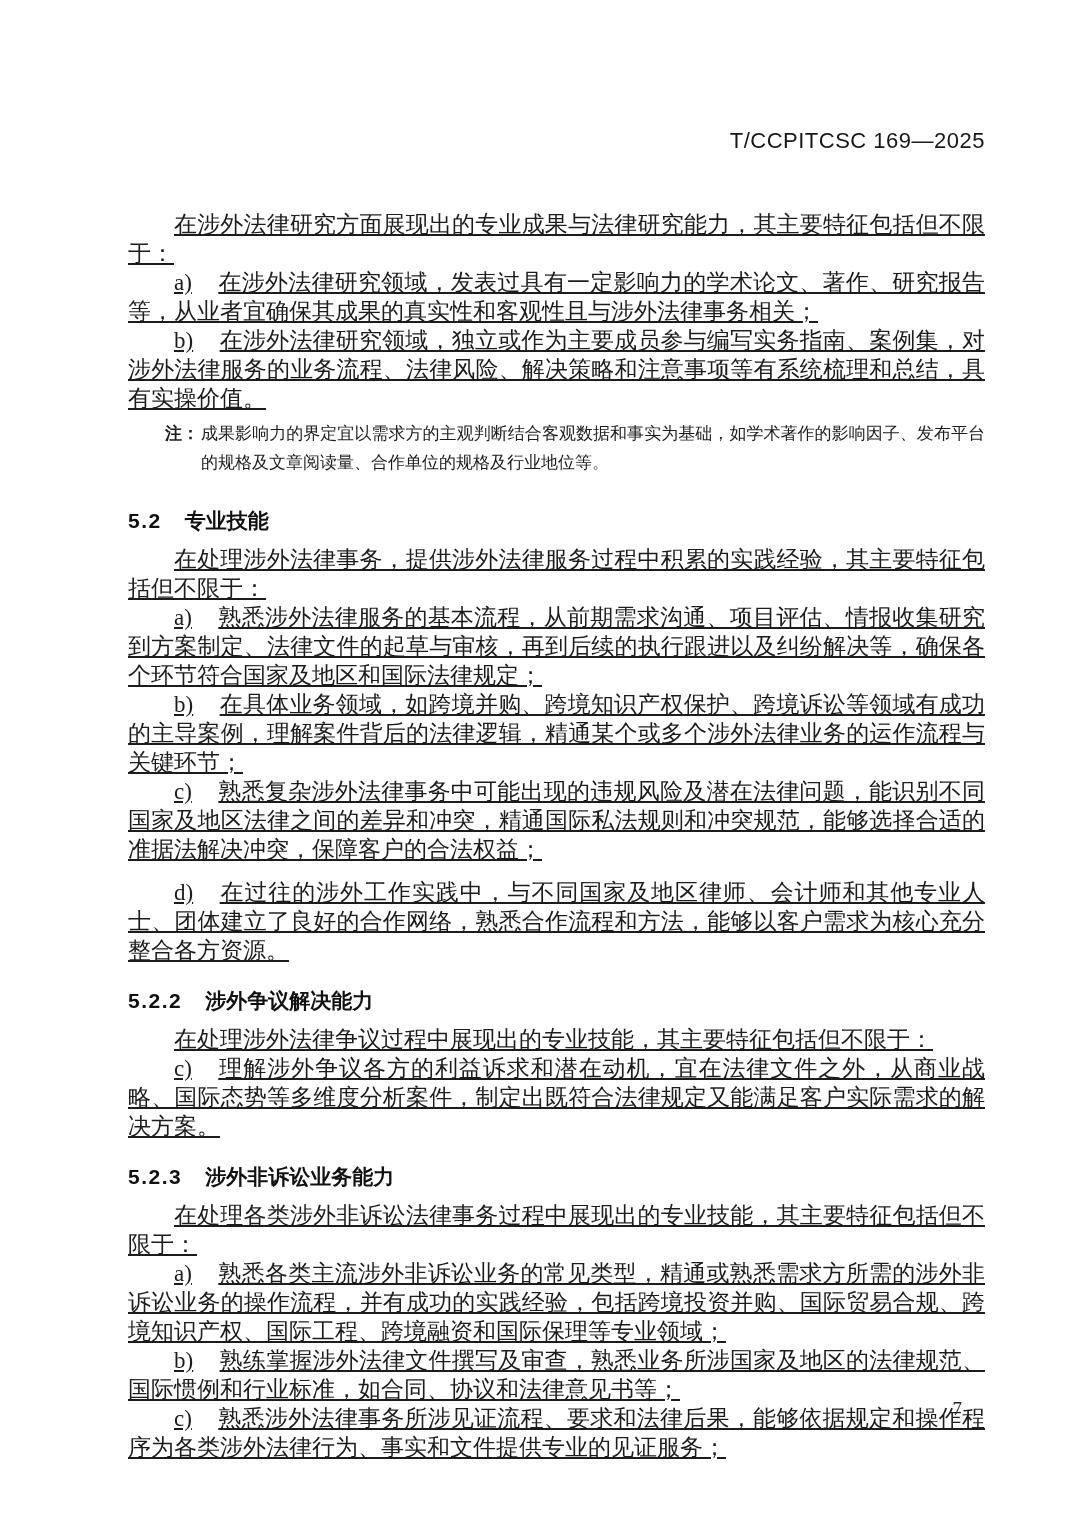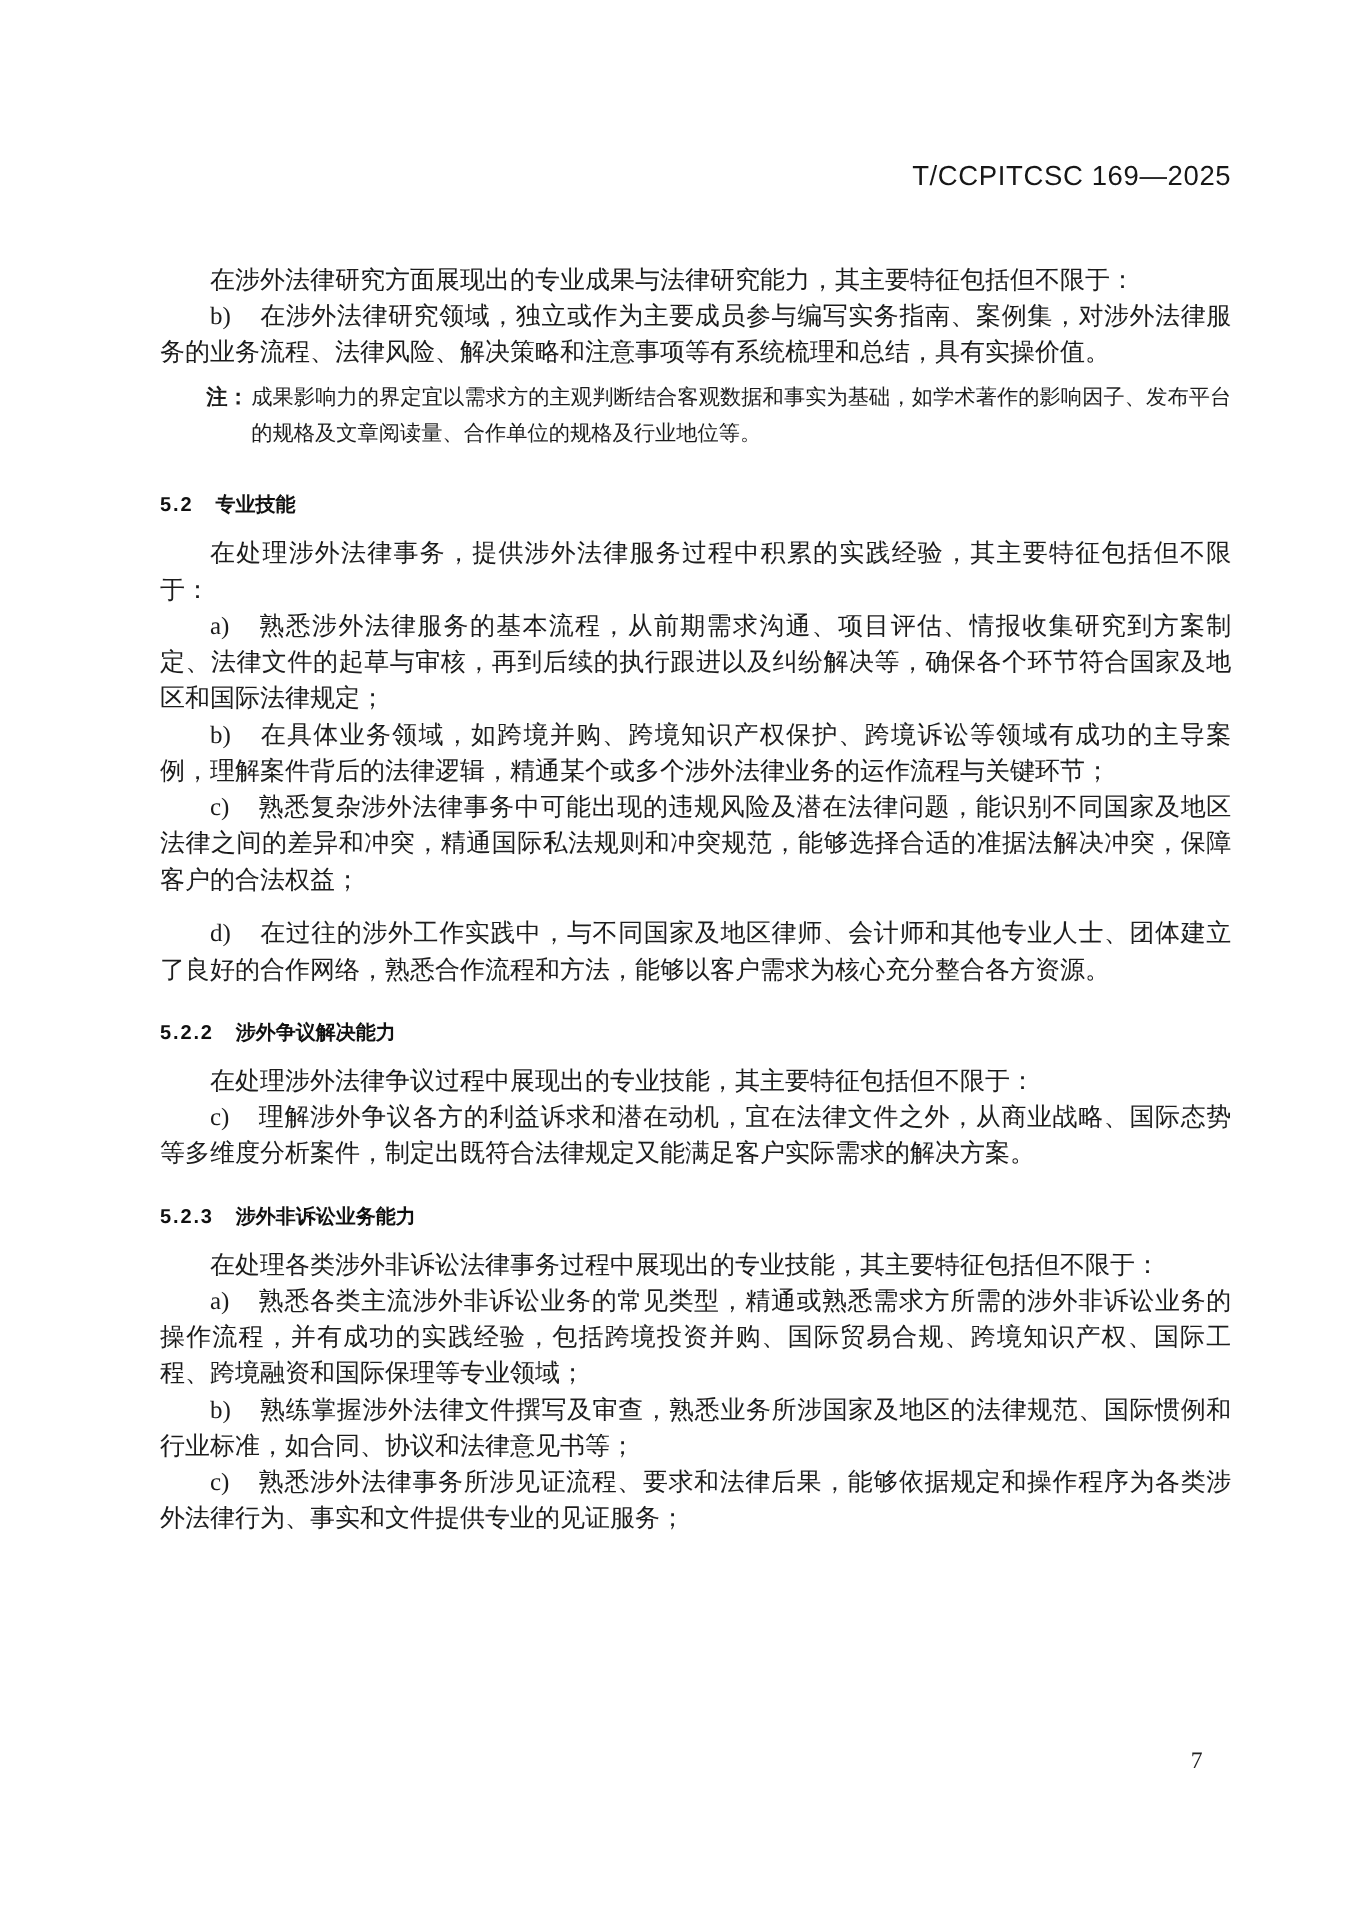--- a/index.html
+++ b/index.html
@@ -27,11 +27,12 @@
   
   .doc-main { margin-top: 56px; }
   .body-para {
-    font-size: 20px;
+    font-size: 23px;
     line-height: 29px;
     text-indent: 2em;       
     text-align: justify;
     color: #1c1c1c;
+    text-decoration: underline;
   }
   .item-label { margin-right: 1.15em; }
   .gap-before { margin-top: 14px; }

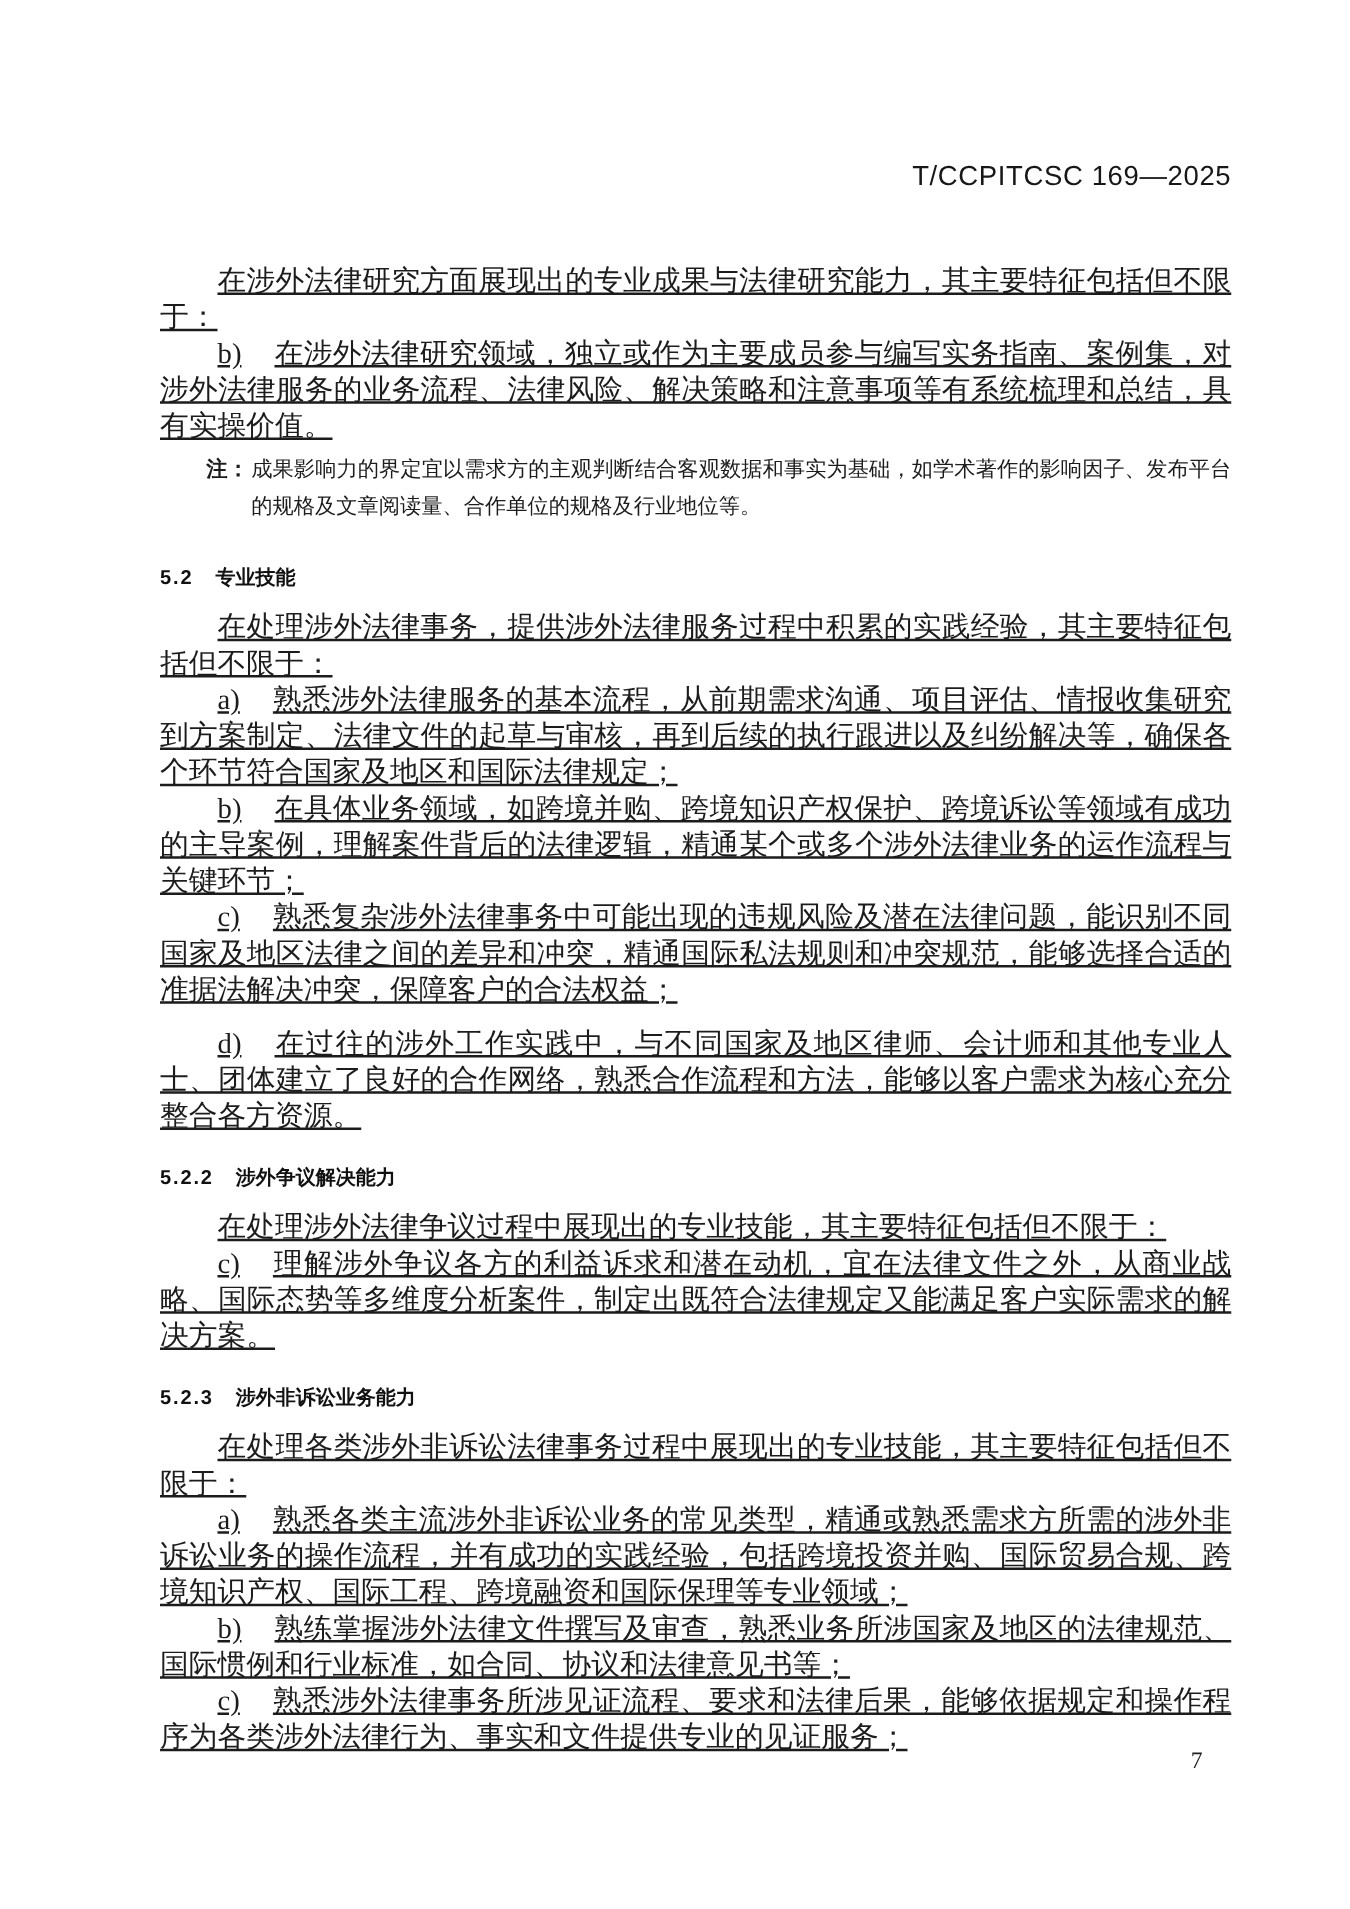--- a/index.html
+++ b/index.html
@@ -88,6 +88,7 @@
 
     <p class="body-para">在涉外法律研究方面展现出的专业成果与法律研究能力，其主要特征包括但不限于：</p>
 
+    <p class="body-para"><span class="item-label">a)</span><span>在涉外法律研究领域，发表过具有一定影响力的学术论文、著作、研究报告等，从业者宜确保其成果的真实性和客观性且与涉外法律事务相关；</span></p>
 
     <p class="body-para"><span class="item-label">b)</span><span>在涉外法律研究领域，独立或作为主要成员参与编写实务指南、案例集，对涉外法律服务的业务流程、法律风险、解决策略和注意事项等有系统梳理和总结，具有实操价值。</span></p>
 

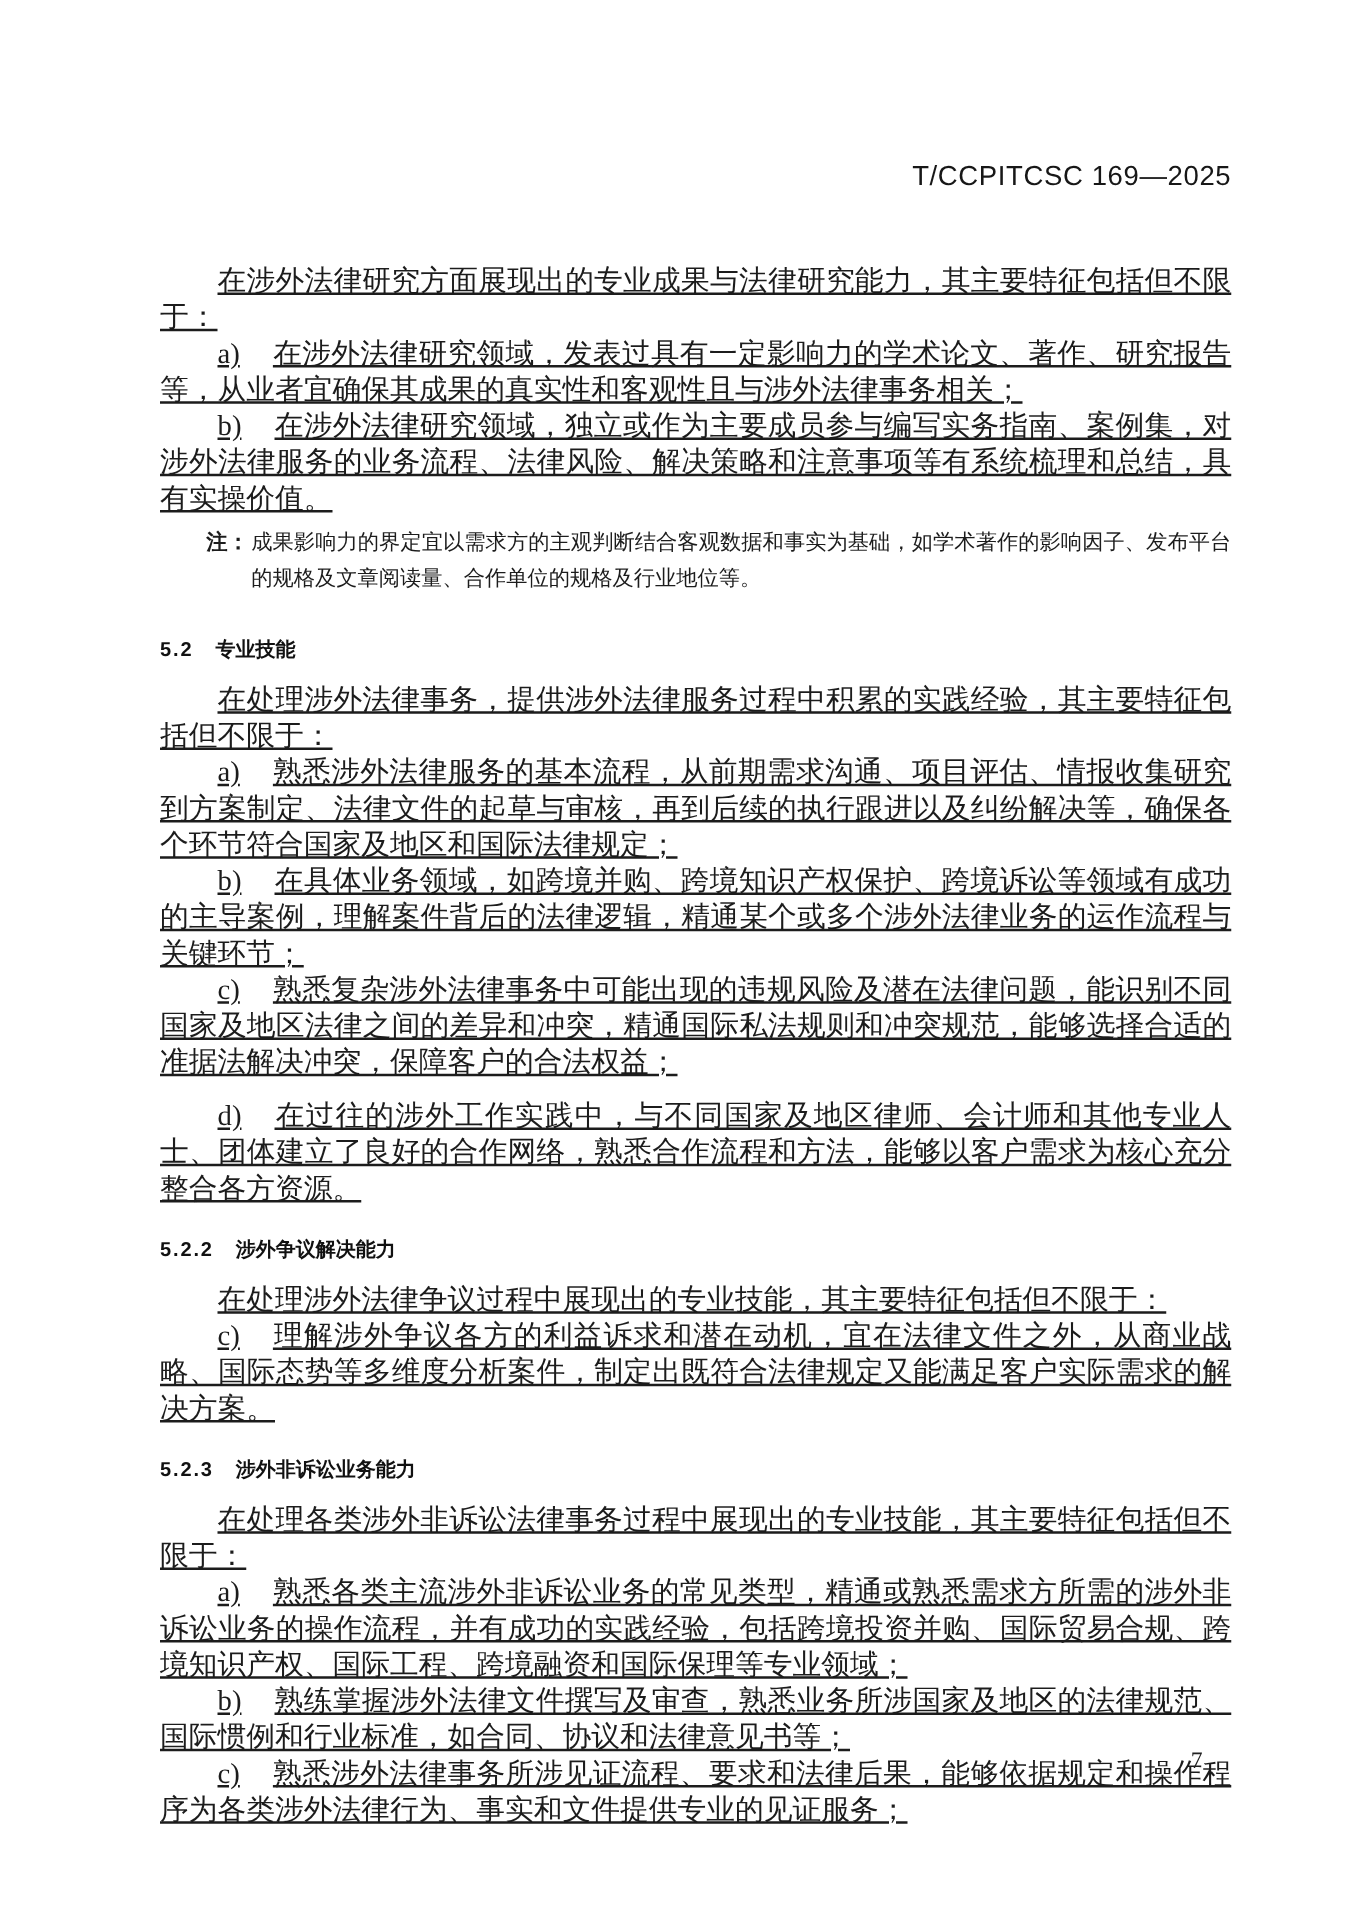--- a/index.html
+++ b/index.html
@@ -56,7 +56,7 @@
   .heading {
     font-family: "Liberation Sans", "DejaVu Sans", sans-serif;
     font-weight: 700;
-    font-size: 16px;
+    font-size: 21px;
     line-height: 28px;
     color: #111111;
     margin-top: 22px;

